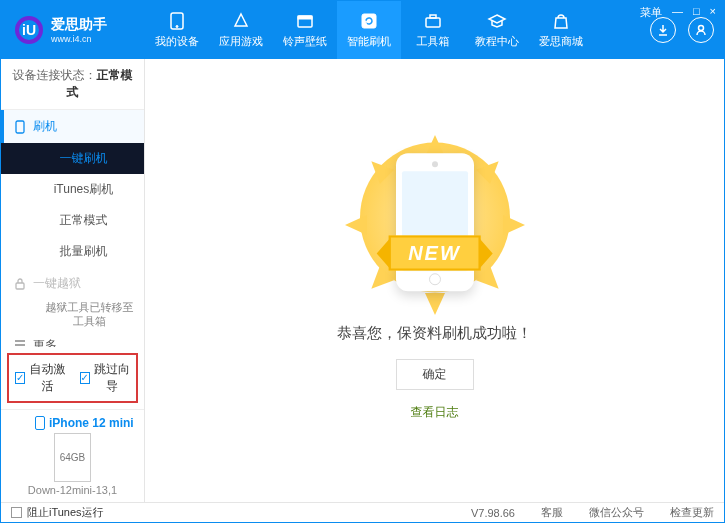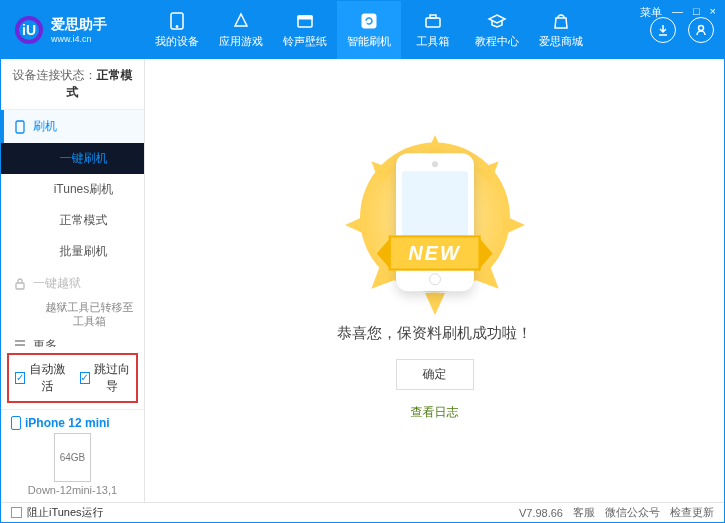--- a/index.html
+++ b/index.html
@@ -43,7 +43,7 @@
 .chk .box { width: 12px; height: 12px; border: 1px solid #0a8cf0; display: inline-flex; align-items: center; justify-content: center; color: #0a8cf0; font-size: 10px; line-height: 1; }
 
 .device { padding: 6px 10px; border-top: 1px solid #eee; }
-.dev-row { display: flex; align-items: center; gap: 4px; color: #0a8cf0; font-weight: bold; }
+.dev-row { display: flex; align-items: center; gap: 4px; color: #0a8cf0; font-weight: bold; margin-left: 24px; }
 .dev-row .ico { width: 10px; height: 14px; border: 1.5px solid #0a8cf0; border-radius: 2px; }
 .badge { display: inline-block; border: 1px solid #ccc; border-radius: 0; padding: 18px 5px; font-size: 10px; color: #777; margin-top: 3px; }
 .dev-meta { font-size: 11px; color: #888; margin-top: 2px; }

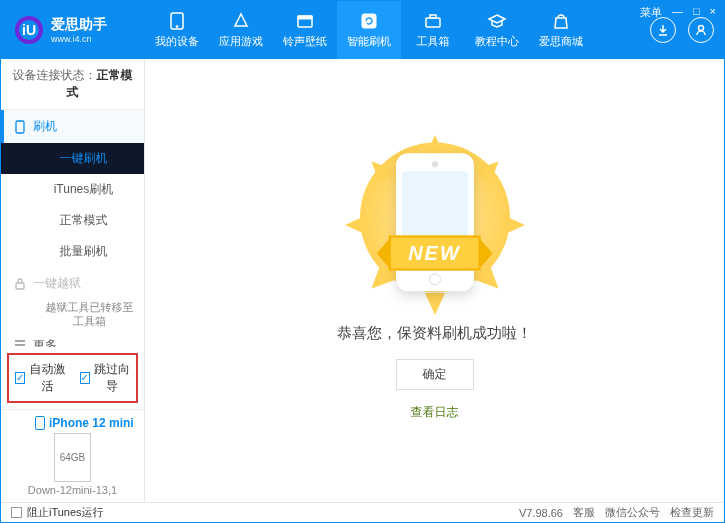--- a/index.html
+++ b/index.html
@@ -68,7 +68,7 @@
 .footer { height: 20px; border-top: 1px solid #e5e5e5; display: flex; align-items: center; padding: 0 10px; font-size: 11px; color: #666; }
 .footer .left { display: flex; align-items: center; gap: 5px; flex: 1; }
 .footer .left .box { width: 11px; height: 11px; border: 1px solid #999; }
-.footer .right { display: flex; align-items: center; gap: 10px; }
+.footer .right { display: flex; align-items: center; gap: 26px; }
 .footer .right span { cursor: pointer; }
 </style>
 </head>

